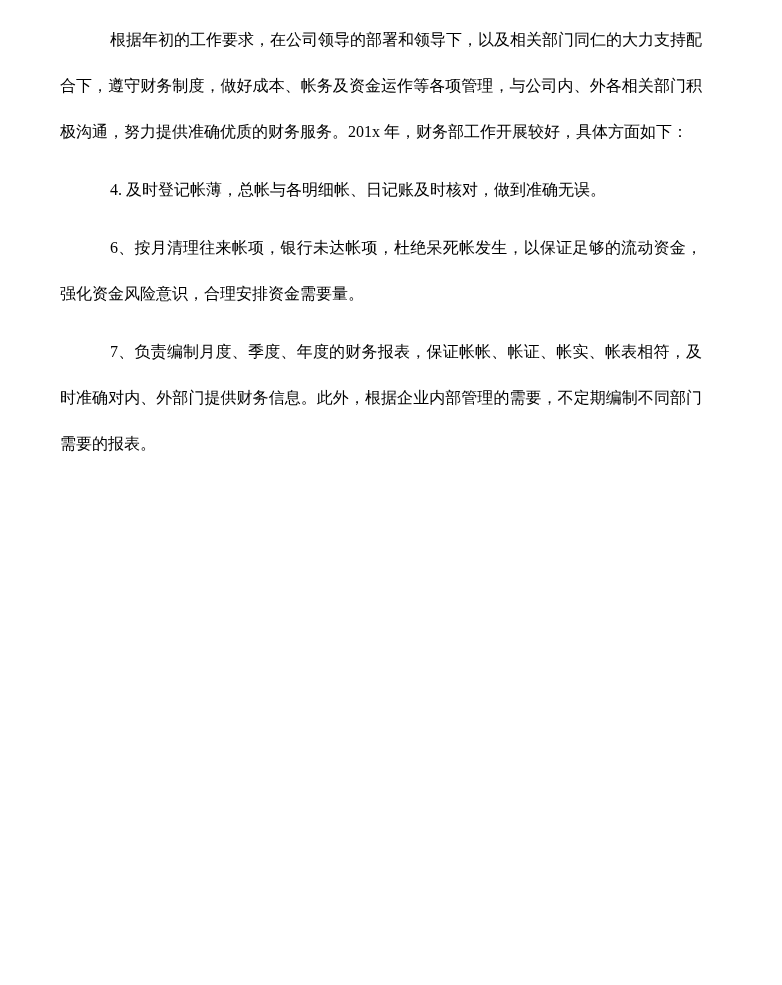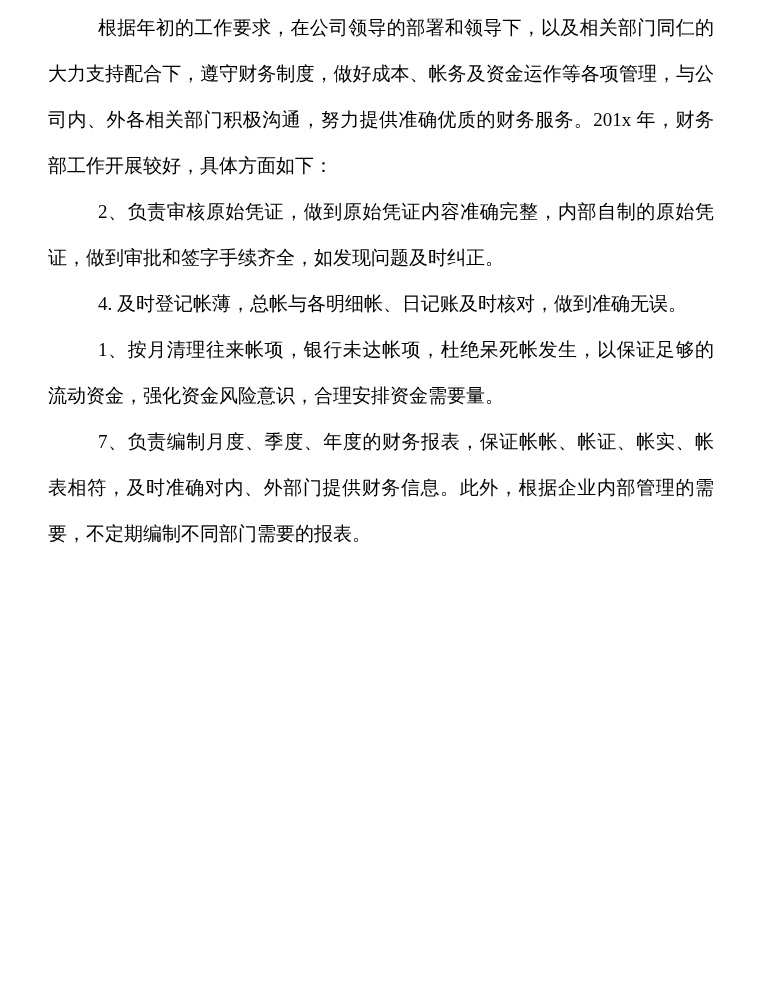--- a/index.html
+++ b/index.html
@@ -32,9 +32,9 @@
   }
 
   .para {
-    margin: 0;
+    margin: 12px;
     padding: 0;
-    font-size: 19px;
+    font-size: 16px;
     line-height: 46px;
     text-align: justify;
     text-justify: inter-character;

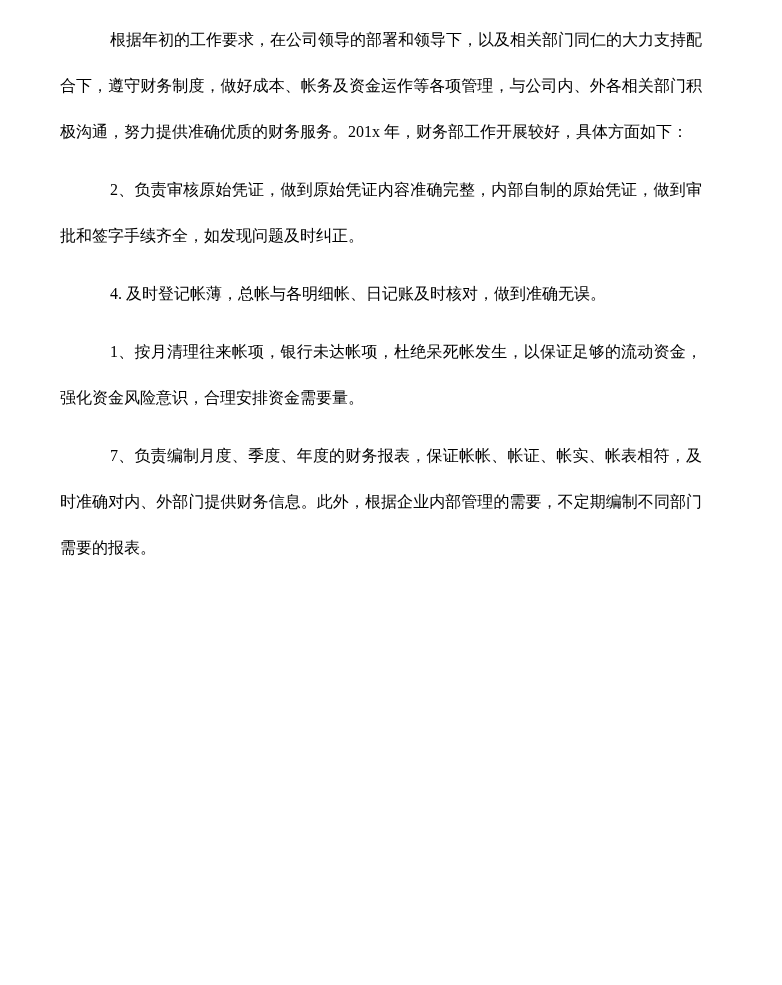--- a/index.html
+++ b/index.html
@@ -59,7 +59,6 @@
     <p class="para">根据年初的工作要求，在公司领导的部署和领导下，以及相关部门同仁的大力支持配合下，遵守财务制度，做好成本、帐务及资金运作等各项管理，与公司内、外各相关部门积极沟通，努力提供准确优质的财务服务。201x 年，财务部工作开展较好，具体方面如下：</p>
 
 
-    <p class="para">2、负责审核原始凭证，做到原始凭证内容准确完整，内部自制的原始凭证，做到审批和签字手续齐全，如发现问题及时纠正。</p>
 
 
     <p class="para"><span>4. 及时登记帐薄，总帐与各明细帐、</span><span class="u">日记</span><span>账及时核对，做到准确无误。</span></p>

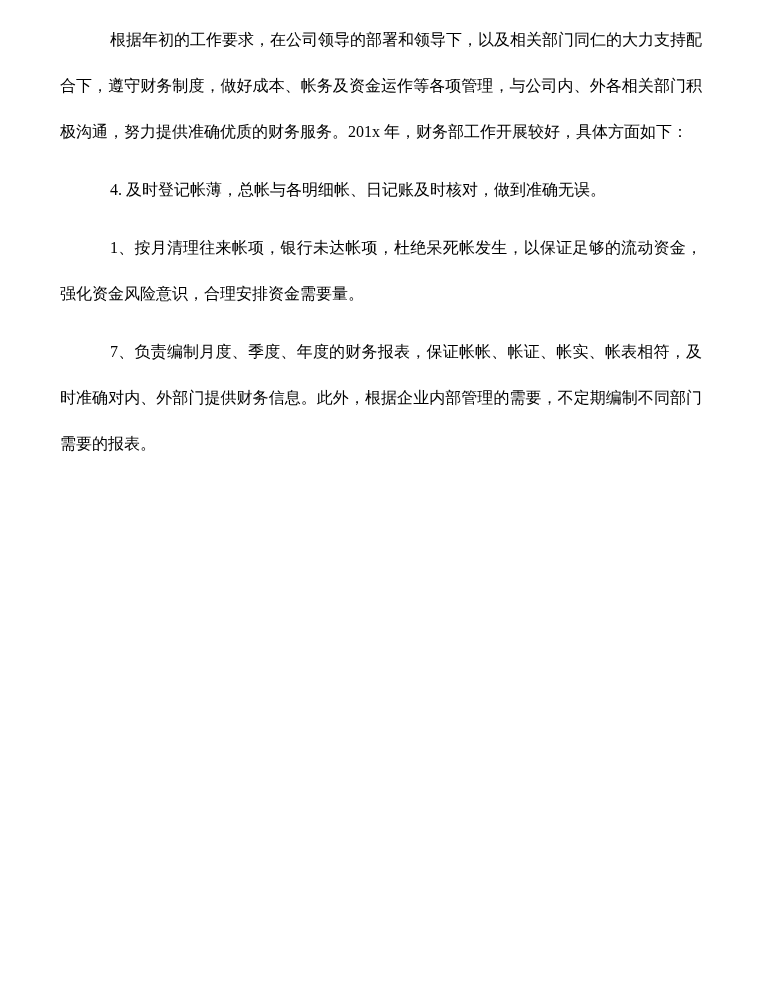--- a/index.html
+++ b/index.html
@@ -63,7 +63,7 @@
 
     <p class="para"><span>4. 及时登记帐薄，总帐与各明细帐、</span><span class="u">日记</span><span>账及时核对，做到准确无误。</span></p>
 
-    <p class="para">1、按月清理往来帐项，银行未达帐项，杜绝呆死帐发生，以保证足够的流动资金，强化资金风险意识，合理安排资金需要量。</p>
+    <p class="para">6、按月清理往来帐项，银行未达帐项，杜绝呆死帐发生，以保证足够的流动资金，强化资金风险意识，合理安排资金需要量。</p>
 
 
     <p class="para">7、负责编制月度、季度、年度的财务报表，保证帐帐、帐证、帐实、帐表相符，及时准确对内、外部门提供财务信息。此外，根据企业内部管理的需要，不定期编制不同部门需要的报表。</p>

